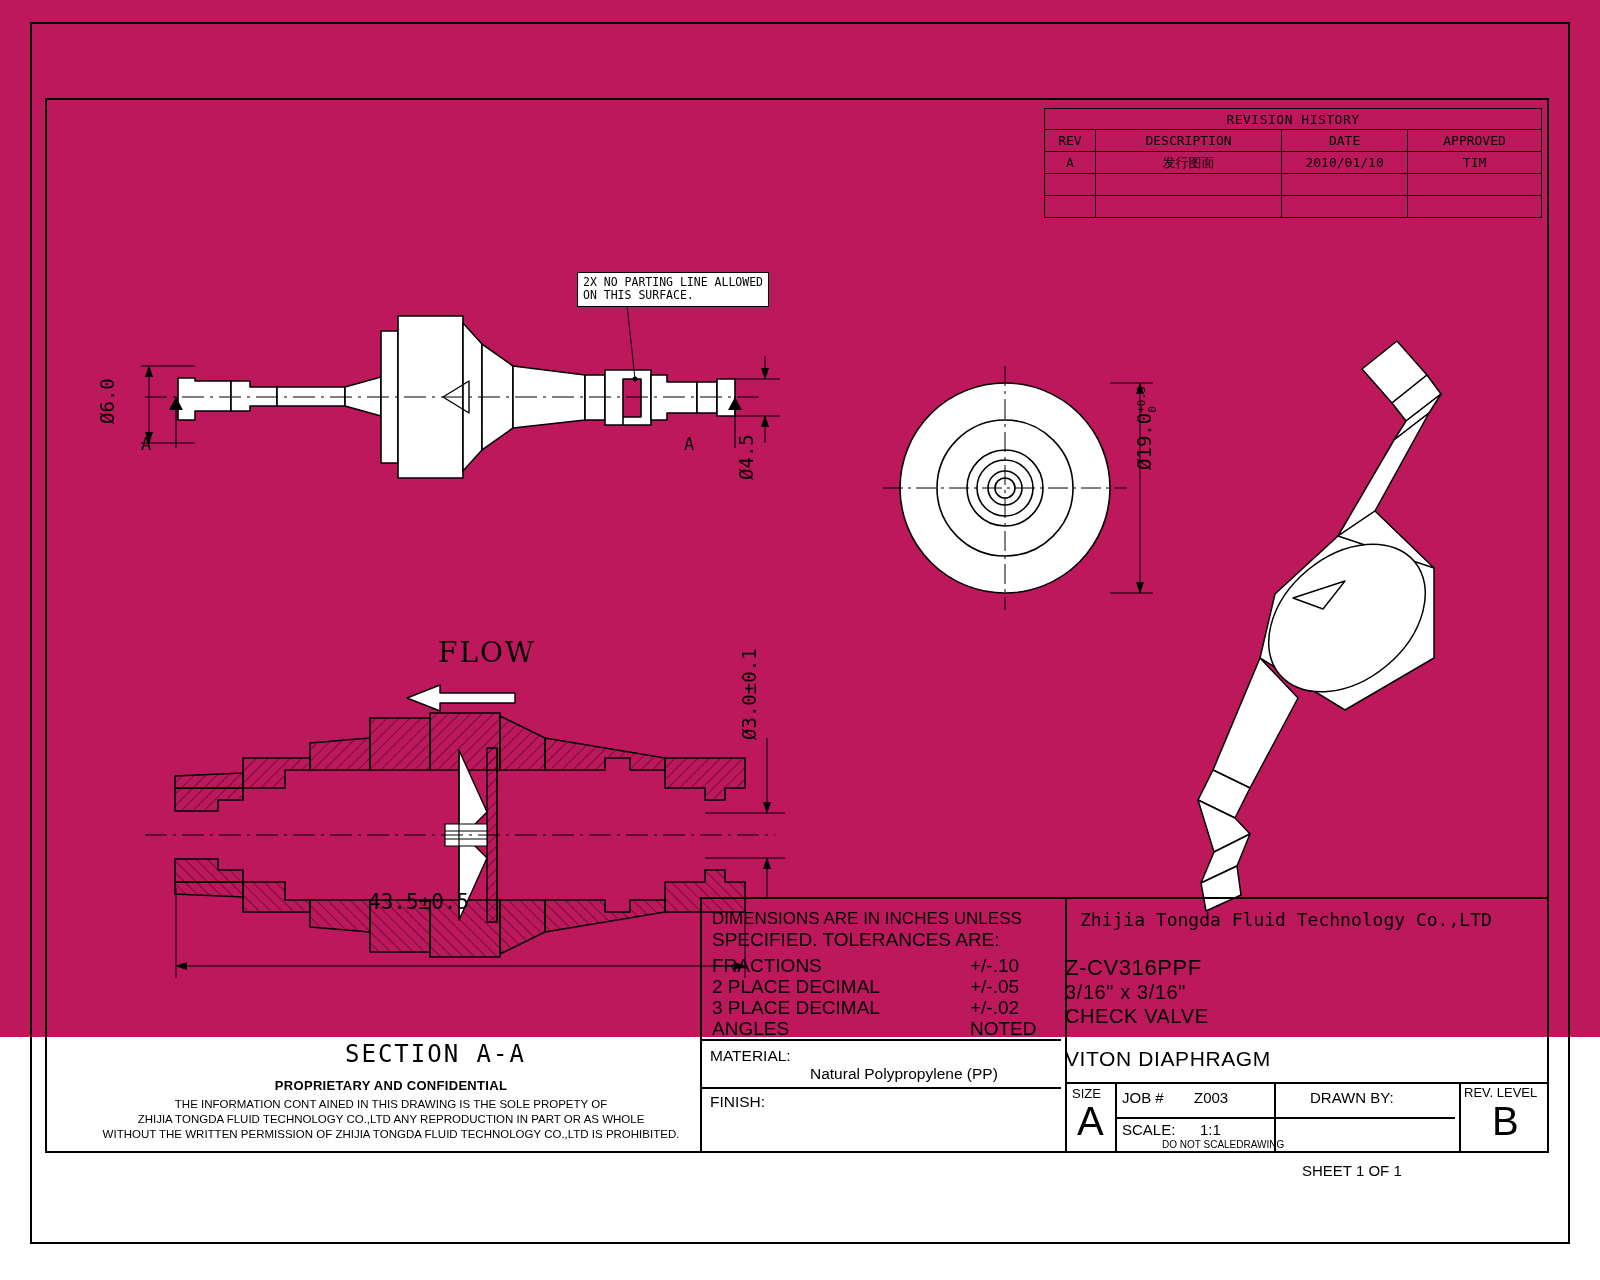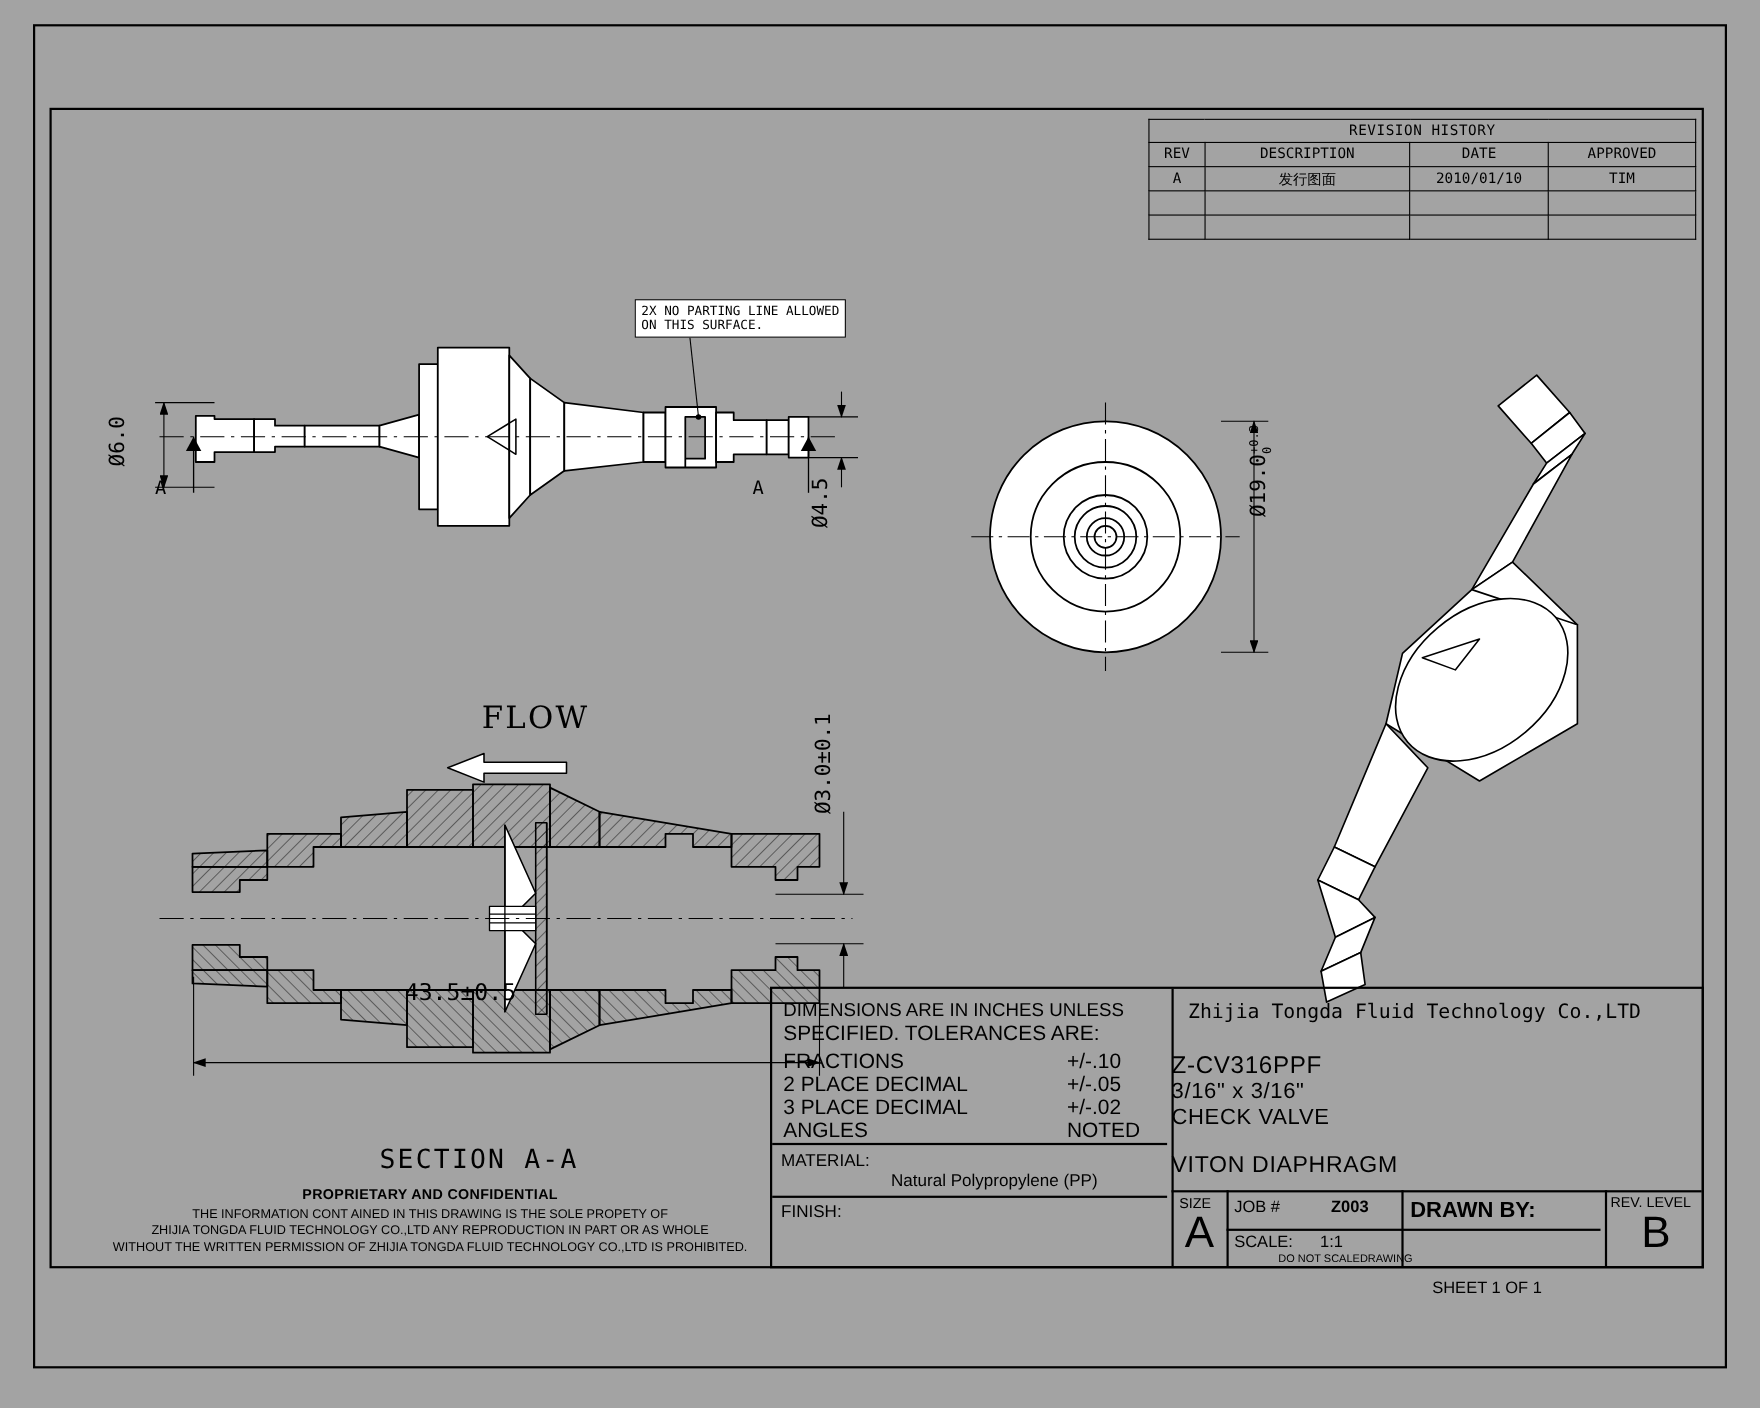--- a/index.html
+++ b/index.html
@@ -18,8 +18,8 @@
     position: absolute;
     left: 0; top: 0;
     width: 1600px;
-    height: 1280px;
-    background: #a3a3a3;
+    height: 1037px;
+    background: #be185d;
   }
   .outer-border {
     position: absolute;

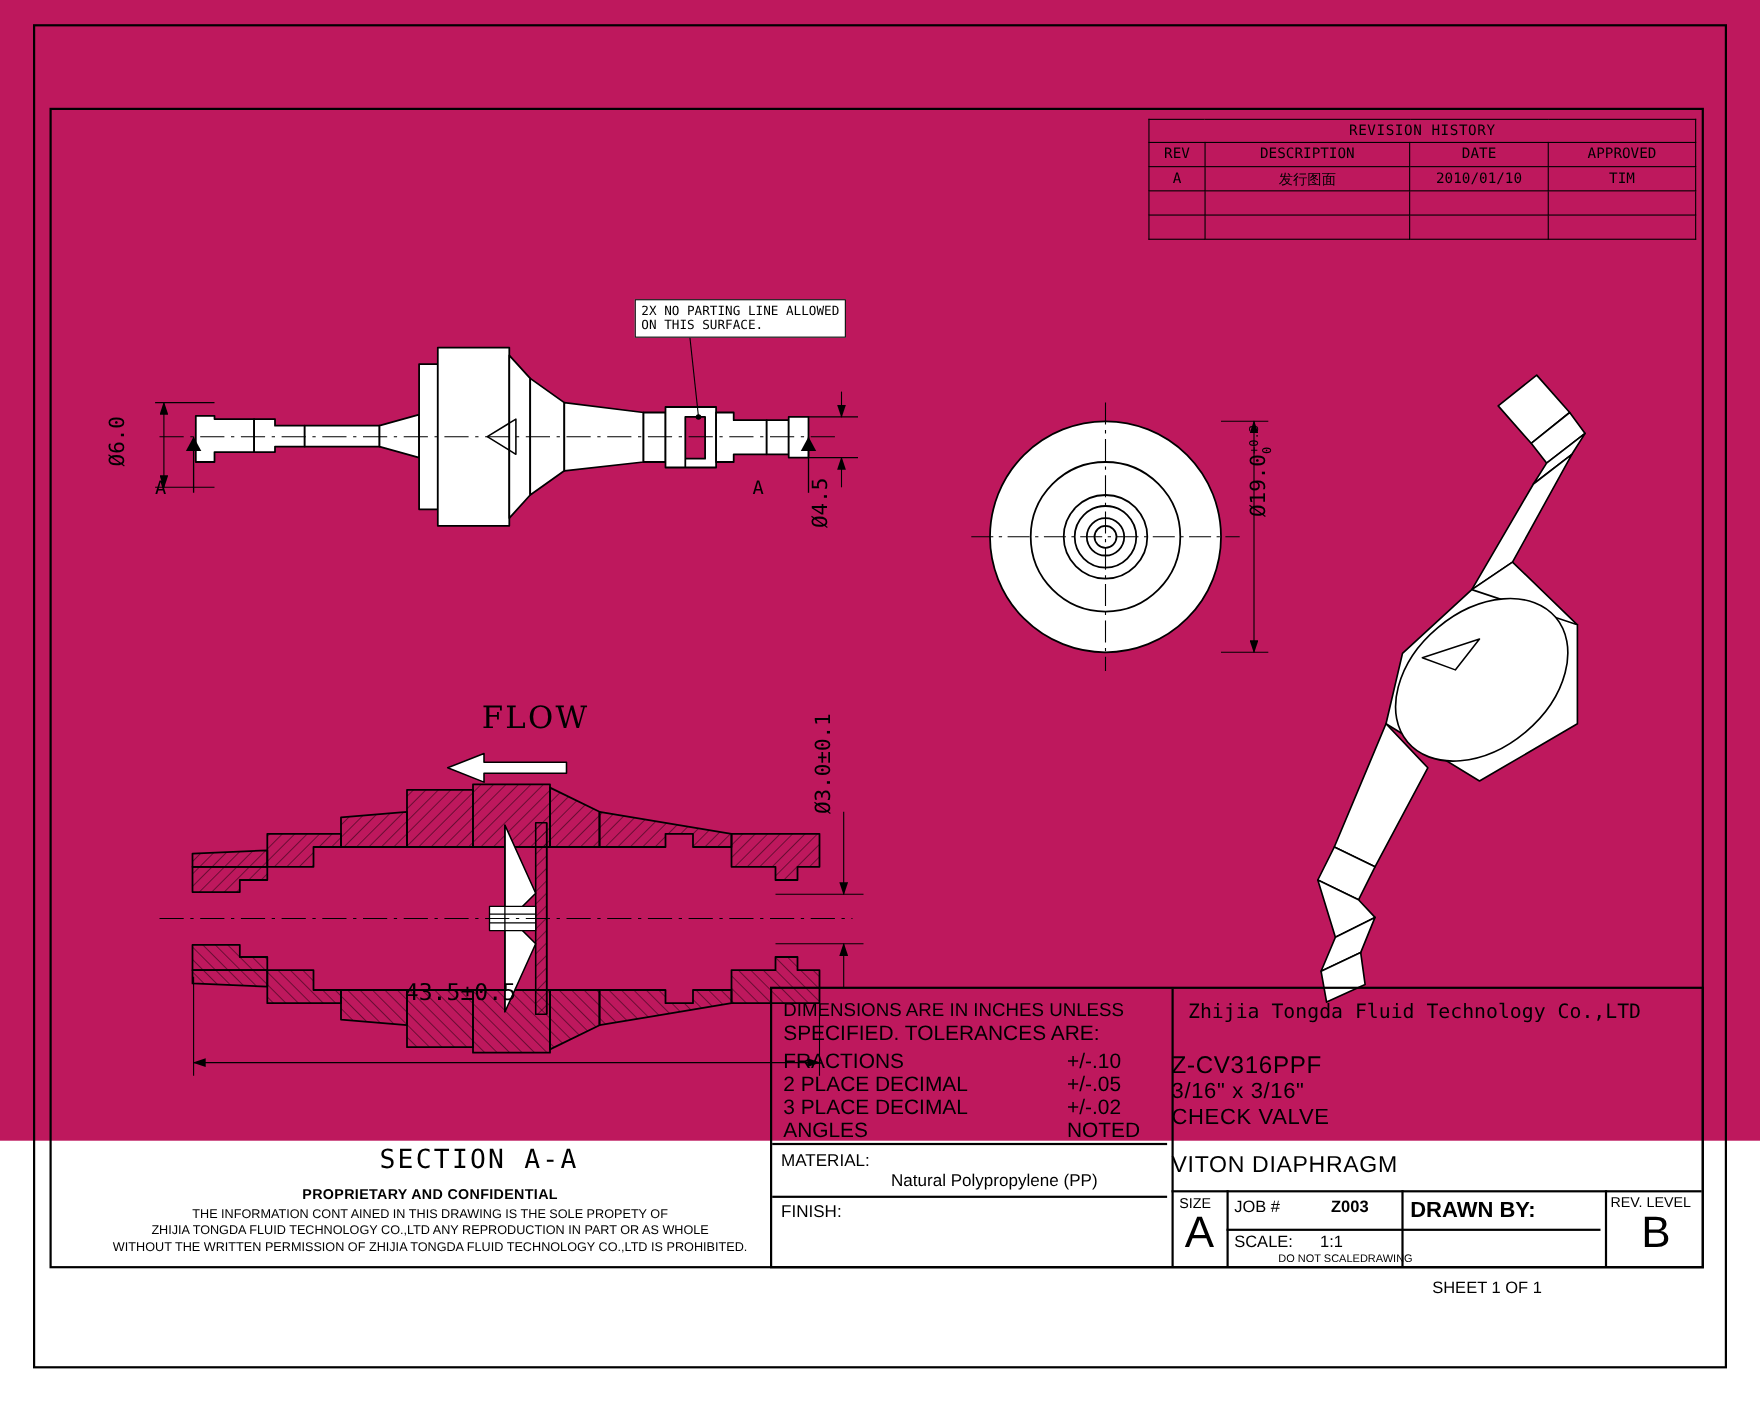--- a/index.html
+++ b/index.html
@@ -453,7 +453,7 @@
     <div class="big-letter" style="left:375px; top:200px;">A</div>
 
     <div class="tol-text" style="left:420px; top:190px; font-size:15px;">JOB #</div>
-    <div class="tol-text" style="left:508px; top:190px; font-size:15px;font-weight:bold;">Z003</div>
+    <div class="tol-text" style="left:492px; top:190px; font-size:15px;">Z003</div>
 
     <div class="tol-text" style="left:420px; top:222px; font-size:15px;">SCALE:</div>
     <div class="tol-text" style="left:498px; top:222px; font-size:15px;">1:1</div>

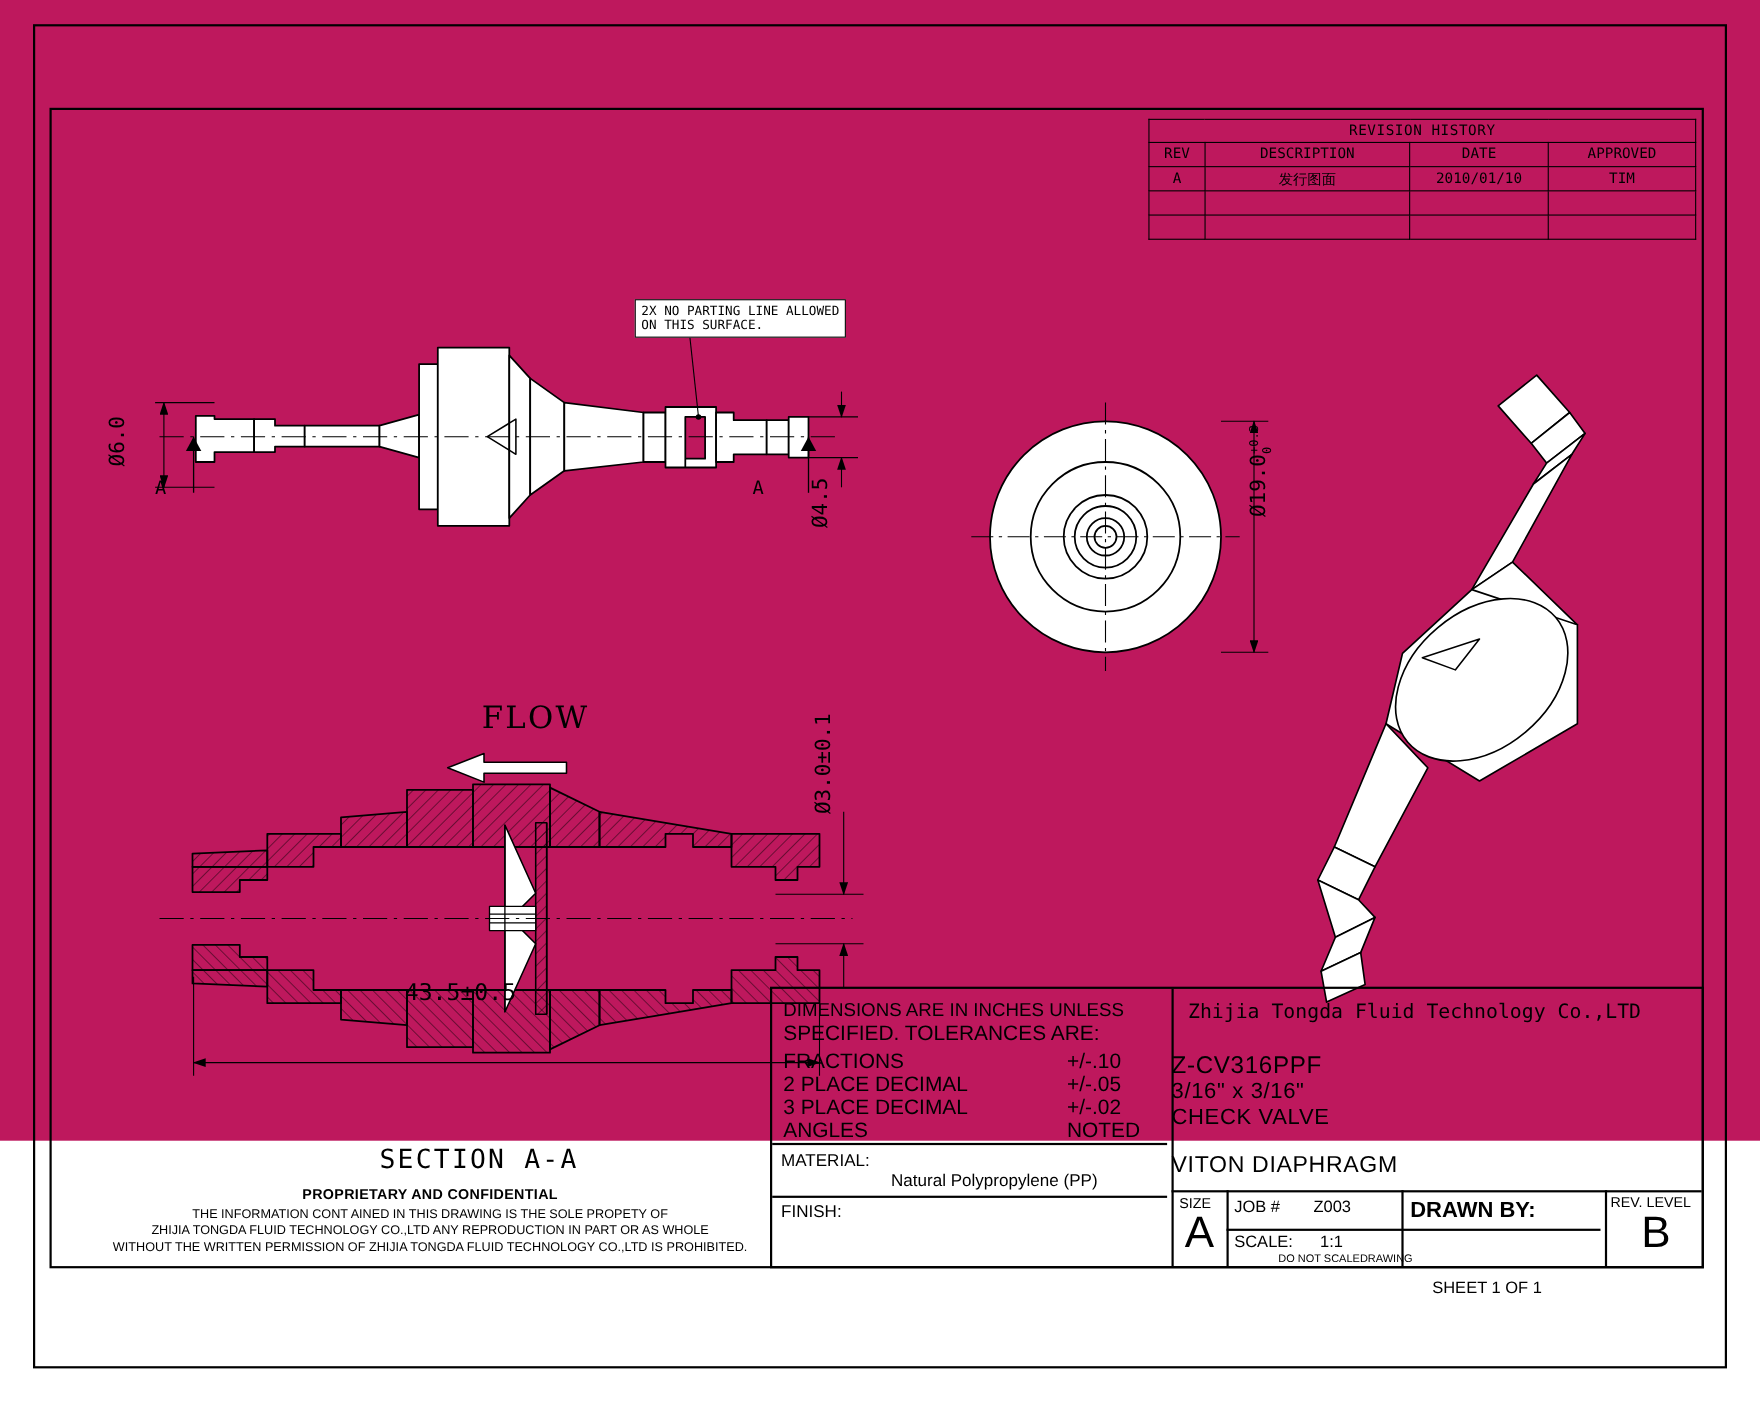--- a/index.html
+++ b/index.html
@@ -459,7 +459,7 @@
     <div class="tol-text" style="left:498px; top:222px; font-size:15px;">1:1</div>
     <div class="tol-text tiny" style="left:432px; top:240px;margin-left:28px;">DO NOT SCALEDRAWING</div>
 
-    <div class="tol-text" style="left:580px; top:190px; font-size:20px;font-weight:bold;">DRAWN BY:</div>
+    <div class="tol-text" style="left:608px; top:190px; font-size:15px;">DRAWN BY:</div>
     <div class="tol-text" style="left:600px; top:226px; font-size:15px;margin-top:37px;">SHEET  1 OF 1</div>
 
     <div class="tol-text" style="left:762px; top:186px; font-size:13px;">REV. LEVEL</div>

